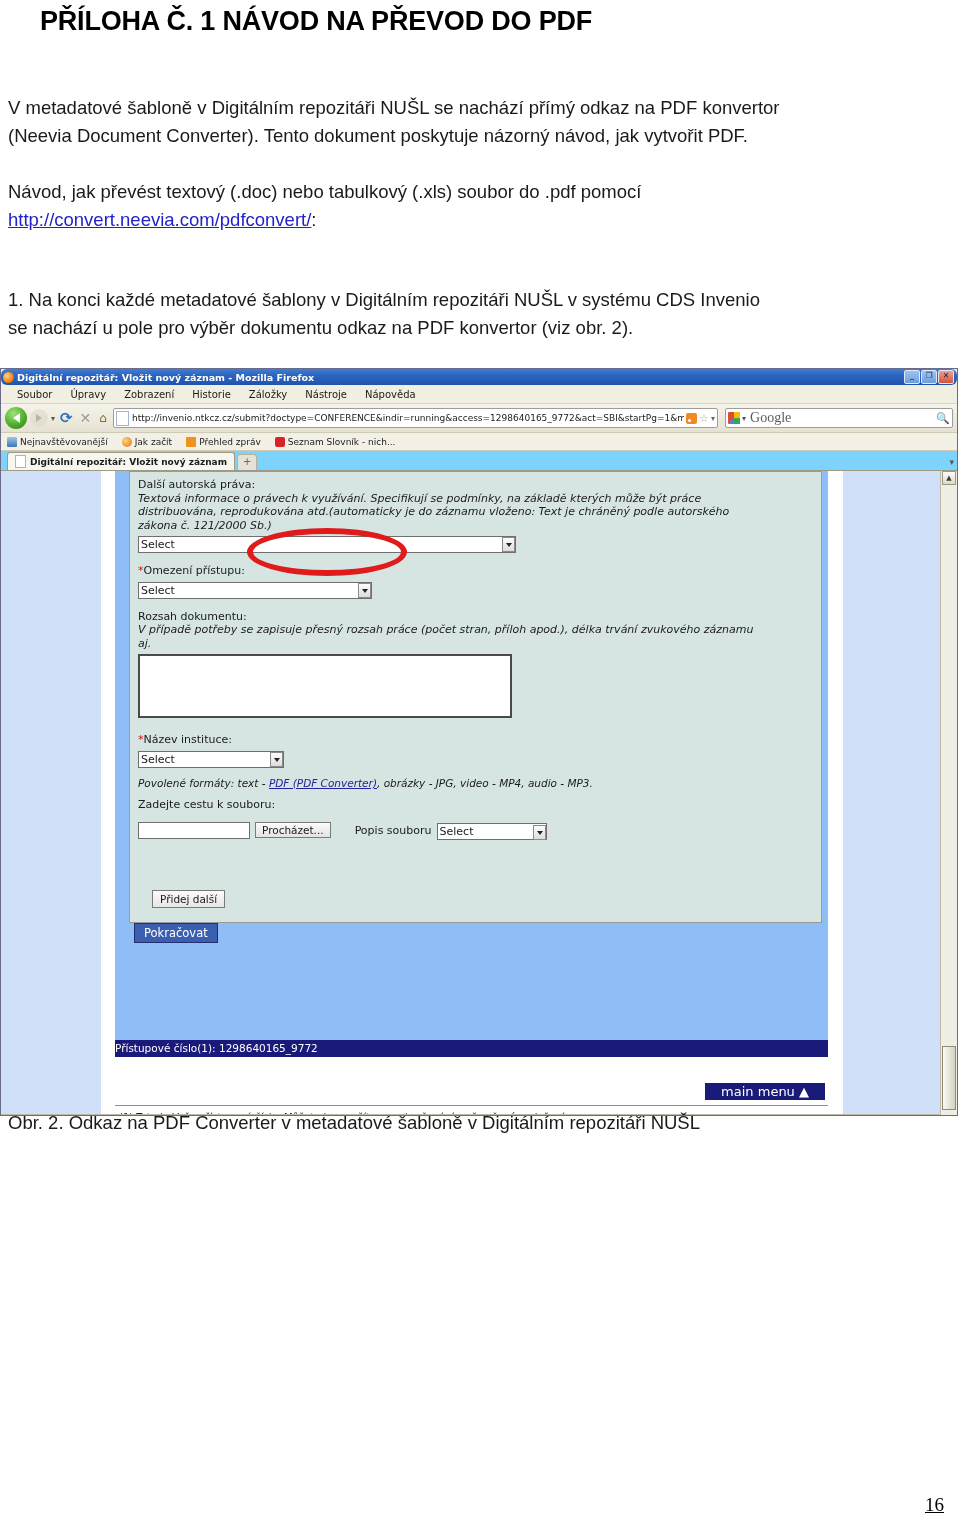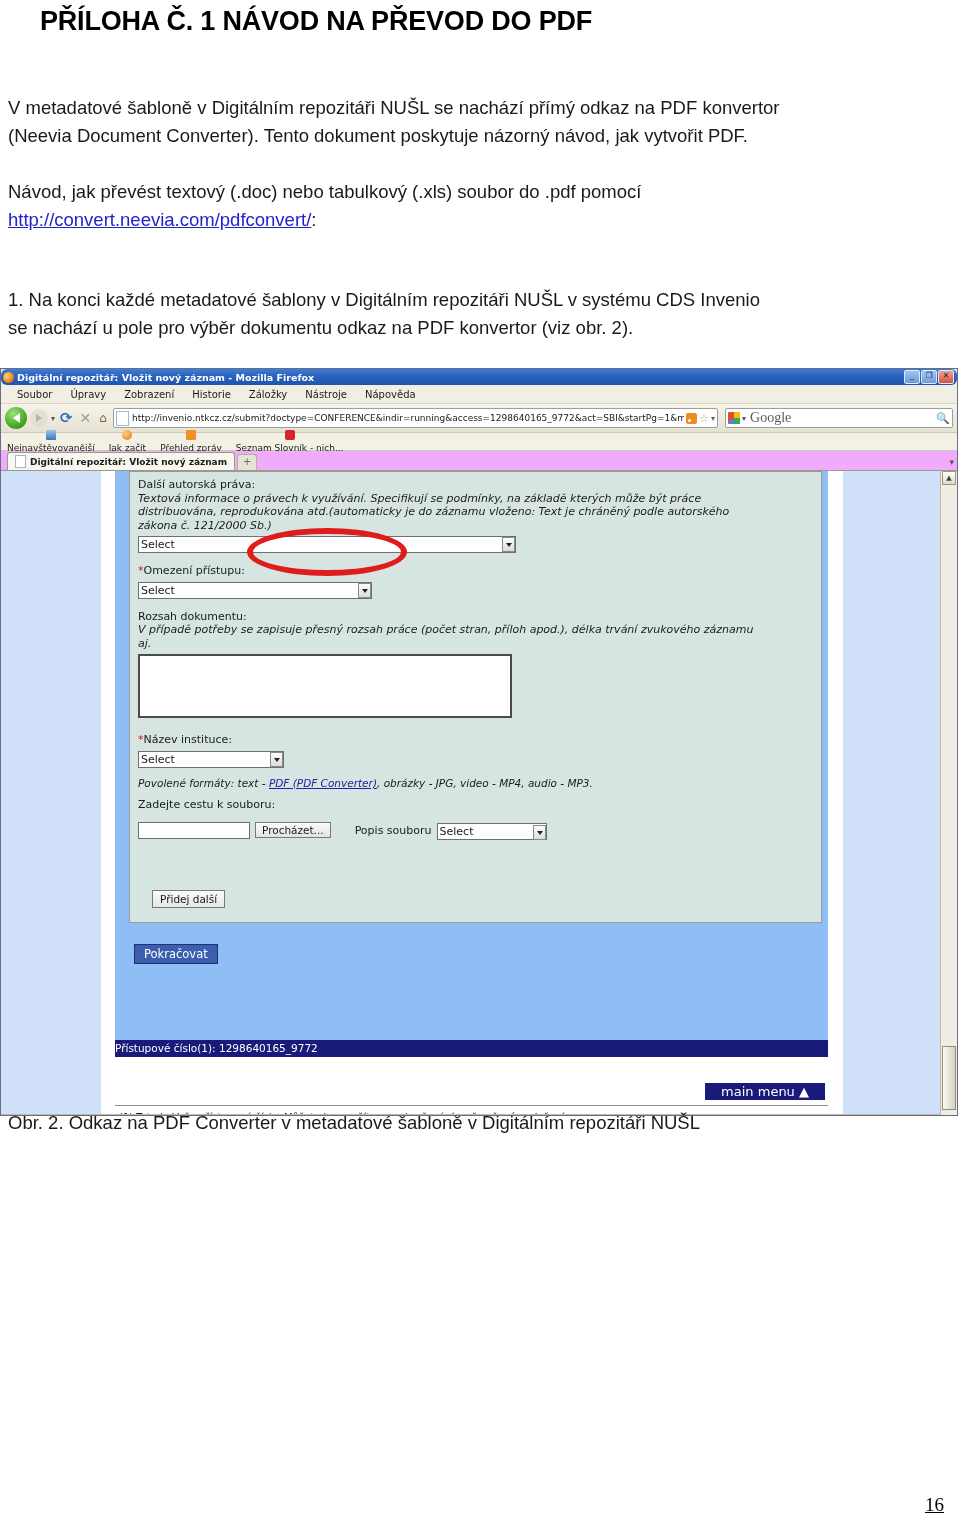--- a/index.html
+++ b/index.html
@@ -238,7 +238,7 @@
   }
   .bm {
     display: flex; align-items: center; gap: 3px;
-    font-size: 9px; color: #1b1b1b; white-space: nowrap; flex-direction: column;
+    font-size: 9px; color: #1b1b1b; white-space: nowrap;
   }
   .bm-ico { width: 10px; height: 10px; flex: none; border-radius: 1px; }
   .bm-ico.blue   { background: linear-gradient(#9fc6ea,#3a76b8); }

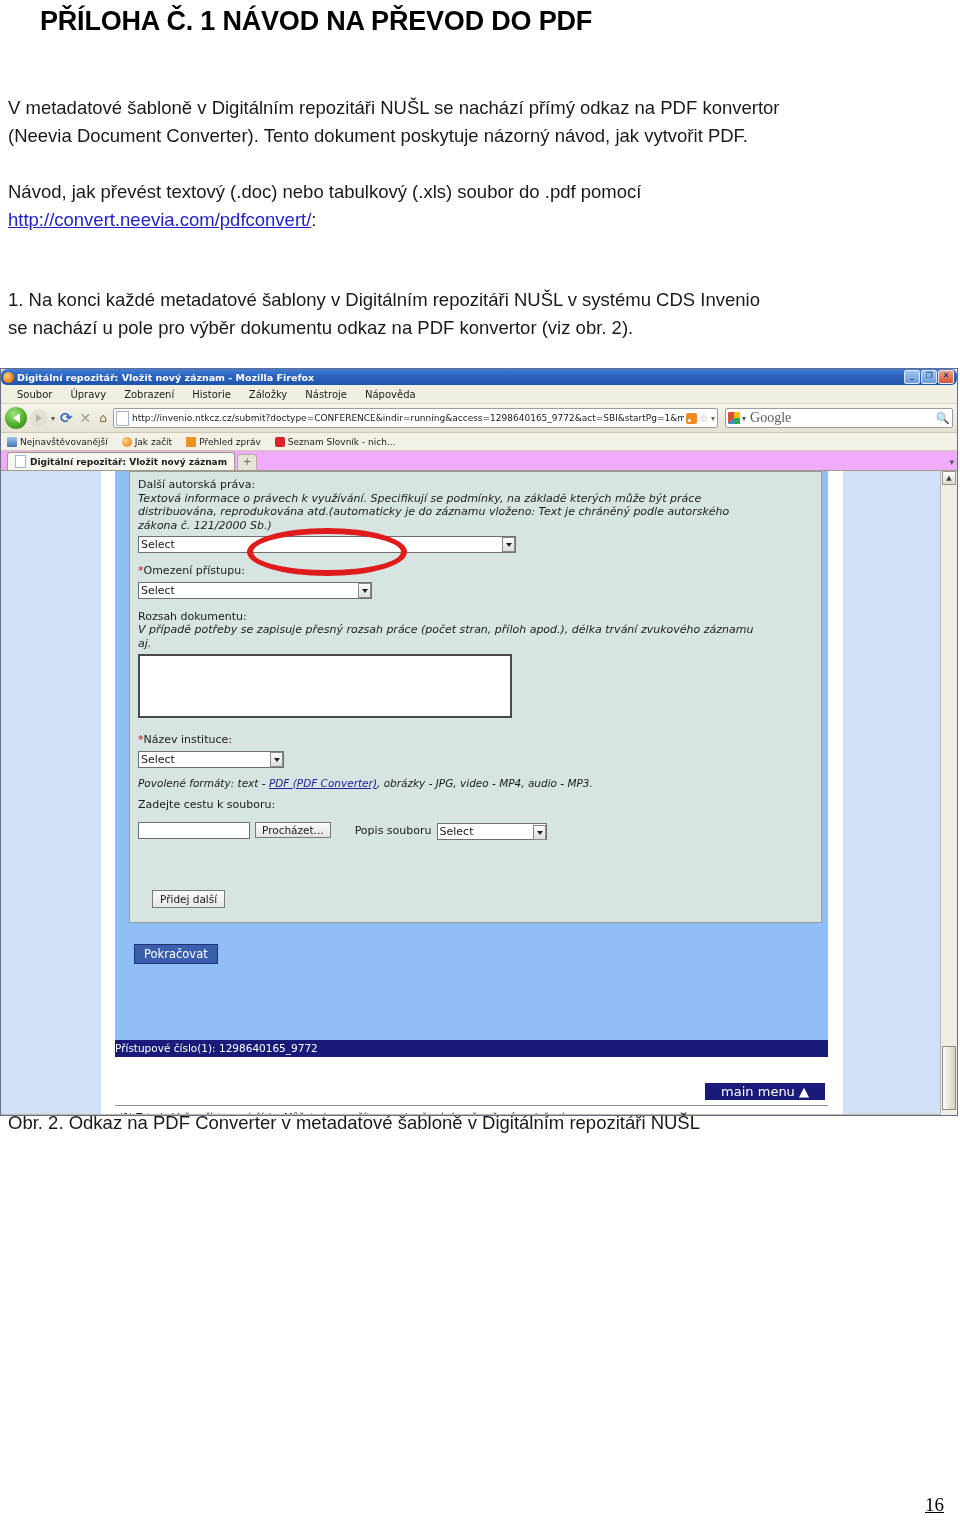--- a/index.html
+++ b/index.html
@@ -249,7 +249,7 @@
   
   .tabstrip {
     height: 19px;
-    background: #f0abfc;
+    background: #7dd3fc;
     display: flex;
     align-items: flex-end;
     padding-left: 6px;

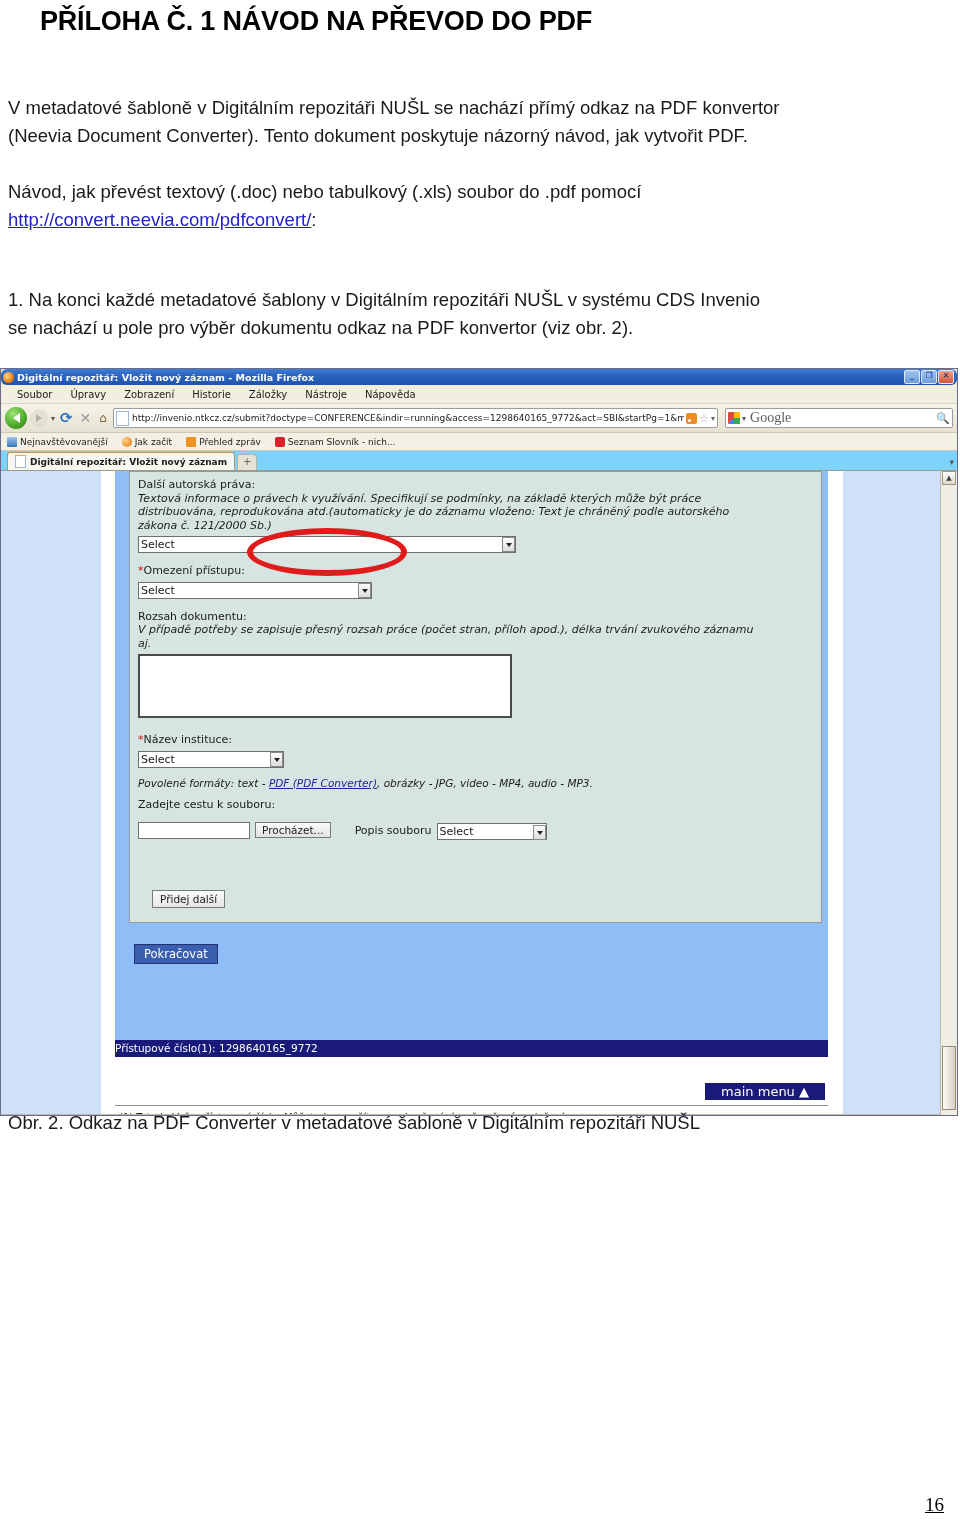--- a/index.html
+++ b/index.html
@@ -467,7 +467,7 @@
 
   .btn-continue {
     position: absolute;
-    left: 19px; top: 473px;
+    left: 19px; top: 452px;
     font-family: "DejaVu Sans", sans-serif;
     font-size: 11.5px;
     background: #3a5fae;

